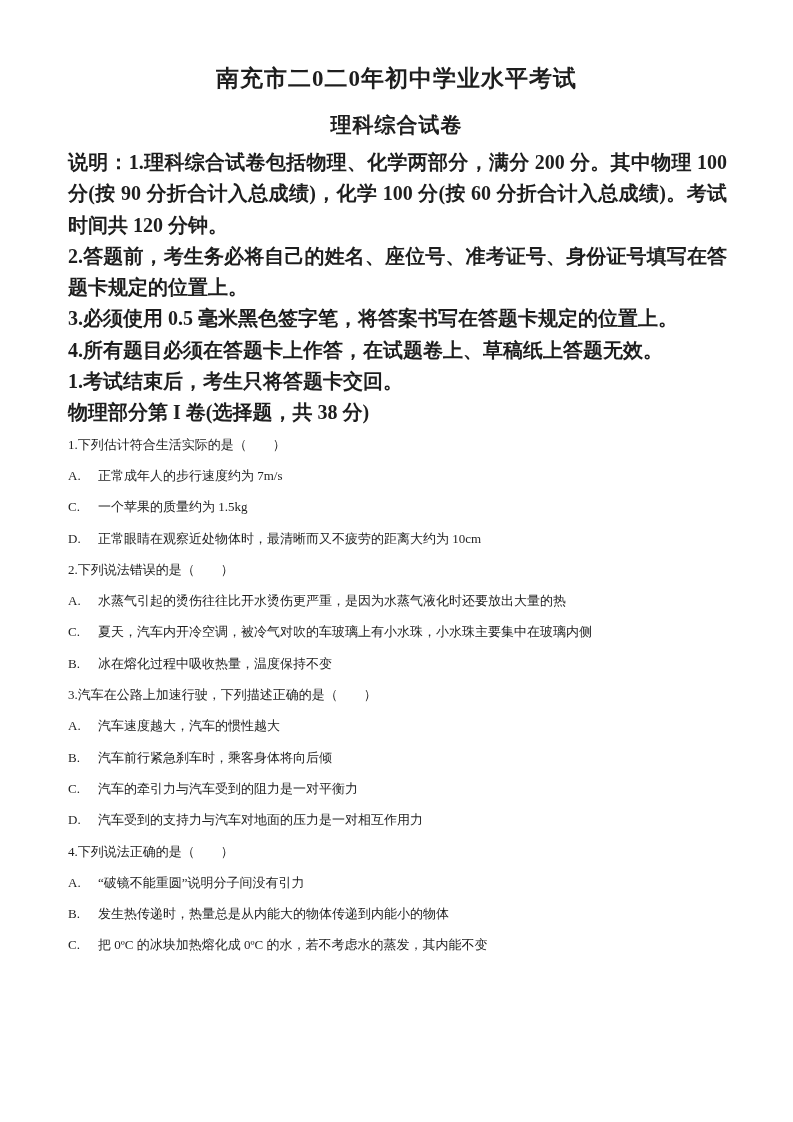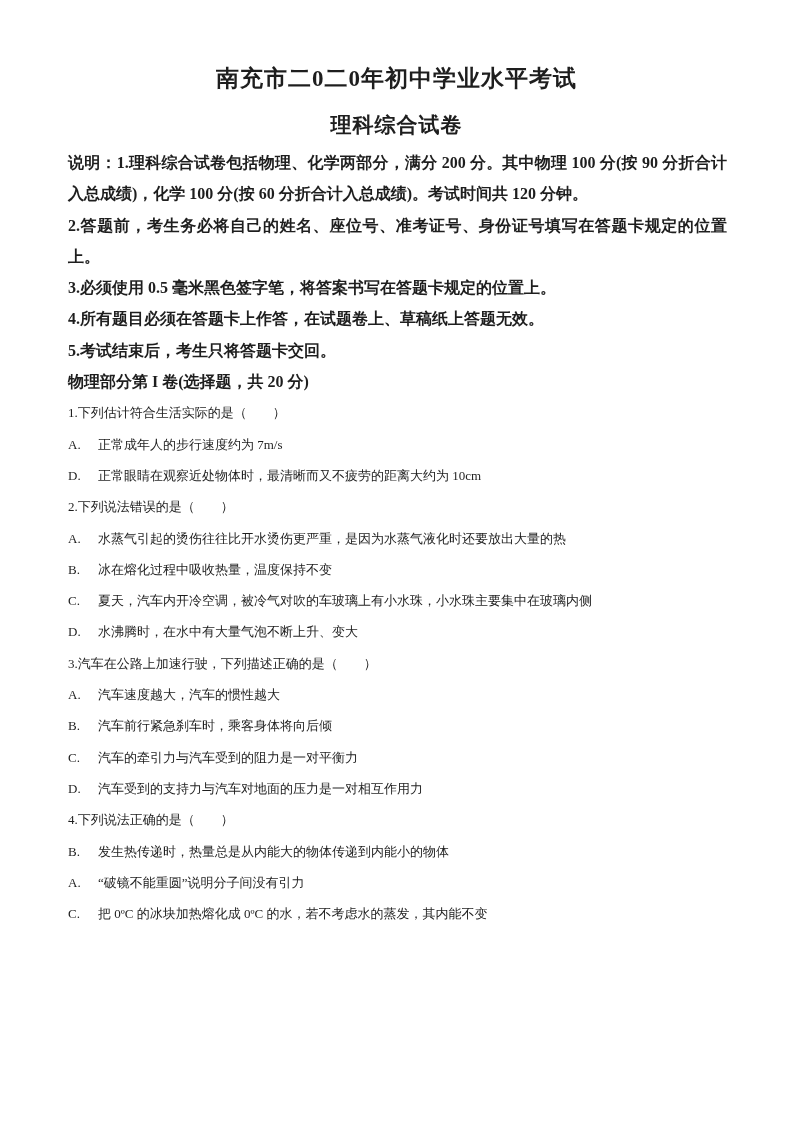--- a/index.html
+++ b/index.html
@@ -42,7 +42,7 @@
   }
   .content p.b {
     font-weight: 700;
-    font-size: 16px;
+    font-size: 20px;
   }
   .content p.j {
     text-align: justify;

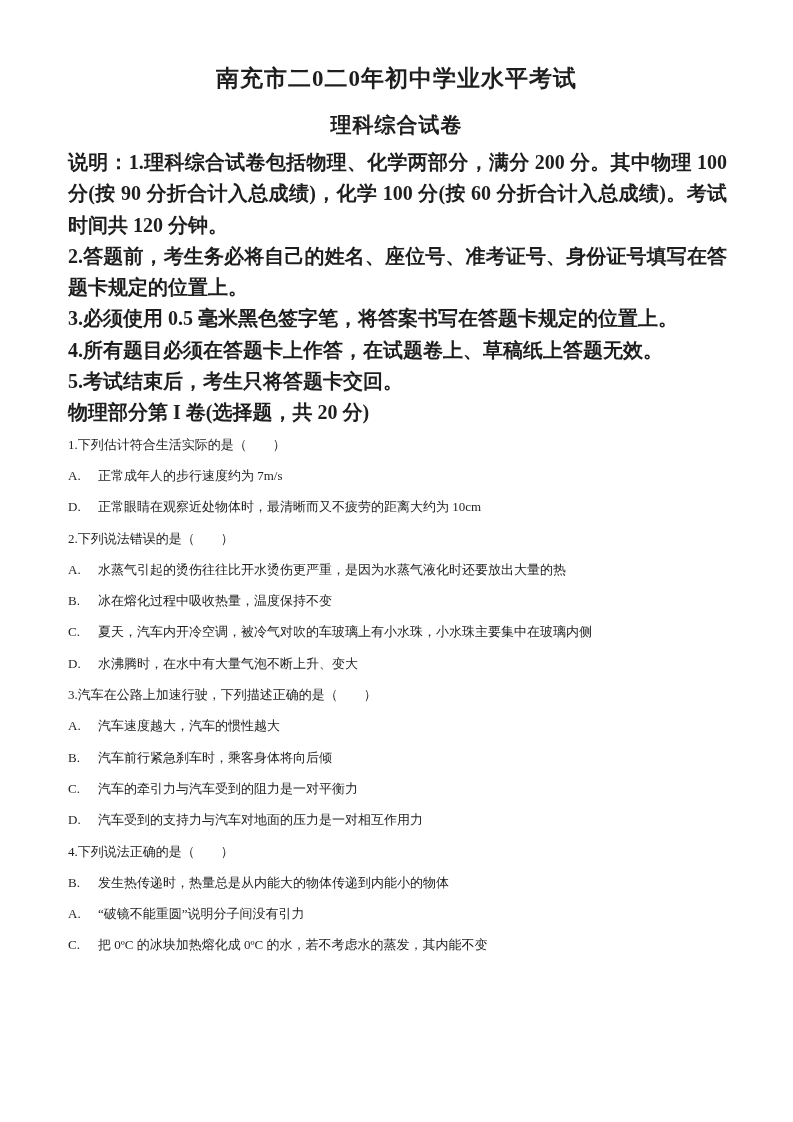--- a/index.html
+++ b/index.html
@@ -78,7 +78,7 @@
     <p class="b j">2.答题前，考生务必将自己的姓名、座位号、准考证号、身份证号填写在答题卡规定的位置上。</p>
     <p class="b">3.必须使用 0.5 毫米黑色签字笔，将答案书写在答题卡规定的位置上。</p>
     <p class="b">4.所有题目必须在答题卡上作答，在试题卷上、草稿纸上答题无效。</p>
-    <p class="b">5.考试结束后，考生只将答题卡交回。</p>
+    <p class="b">1.考试结束后，考生只将答题卡交回。</p>
 
     <p class="b">物理部分第 I 卷(选择题，共 20 分)</p>
 

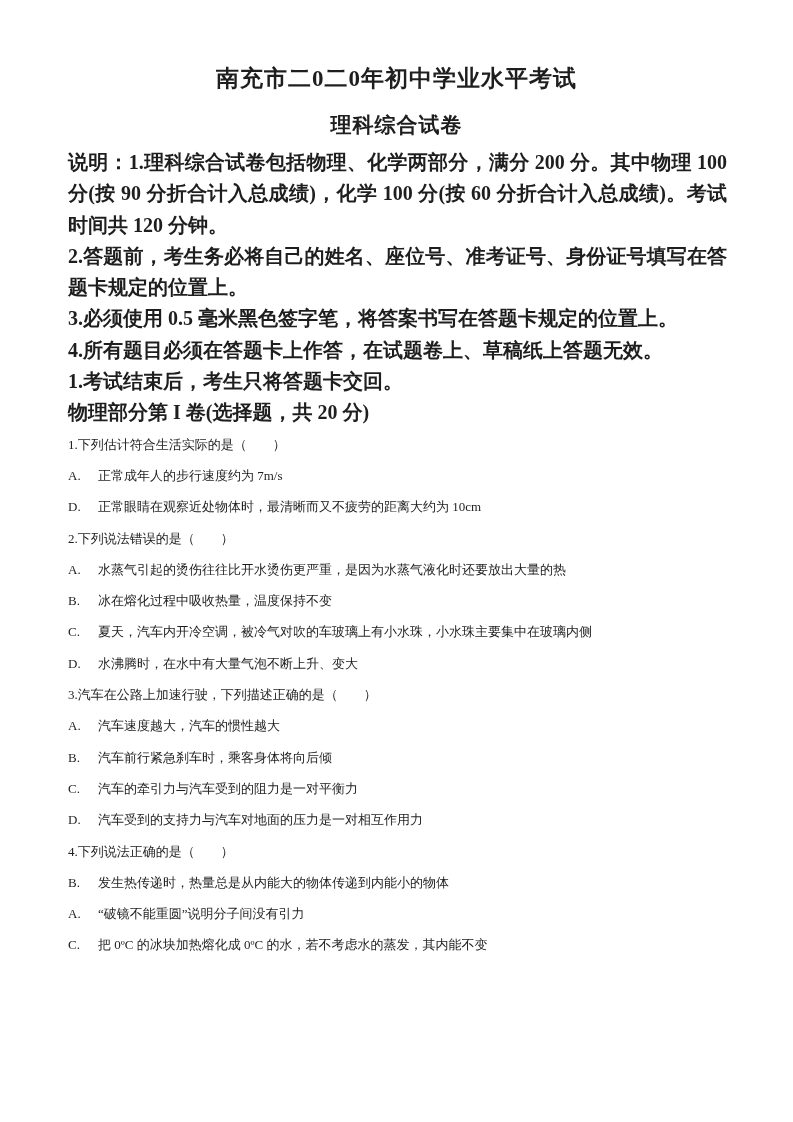--- a/index.html
+++ b/index.html
@@ -80,7 +80,7 @@
     <p class="b">4.所有题目必须在答题卡上作答，在试题卷上、草稿纸上答题无效。</p>
     <p class="b">1.考试结束后，考生只将答题卡交回。</p>
 
-    <p class="b">物理部分第 I 卷(选择题，共 20 分)</p>
+    <p class="b">物理部分第 I 卷(选择题，共 38 分)</p>
 
     <p>1.下列估计符合生活实际的是（　　）</p>
     <p><span class="ol">A.</span><span>正常成年人的步行速度约为 7m/s</span></p>

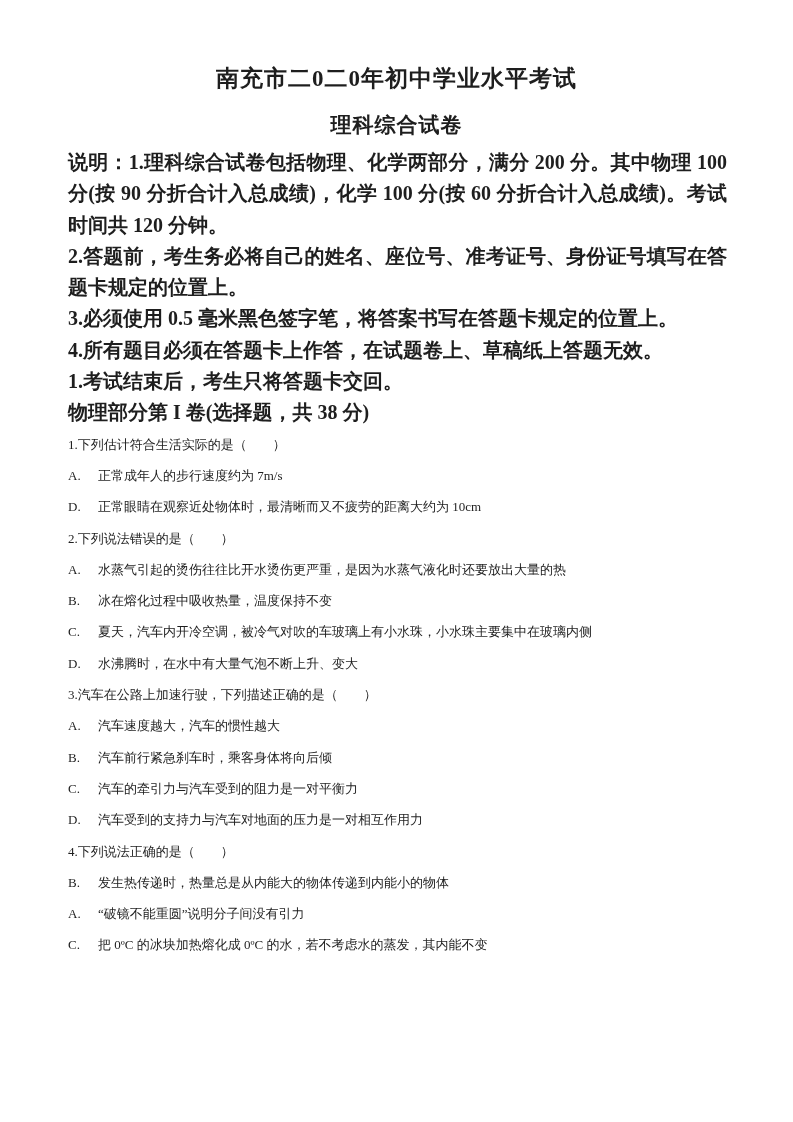--- a/index.html
+++ b/index.html
@@ -84,6 +84,7 @@
 
     <p>1.下列估计符合生活实际的是（　　）</p>
     <p><span class="ol">A.</span><span>正常成年人的步行速度约为 7m/s</span></p>
+    <p><span class="ol">C.</span><span>一个苹果的质量约为 1.5kg</span></p>
     <p><span class="ol">D.</span><span>正常眼睛在观察近处物体时，最清晰而又不疲劳的距离大约为 10cm</span></p>
 
     <p>2.下列说法错误的是（　　）</p>

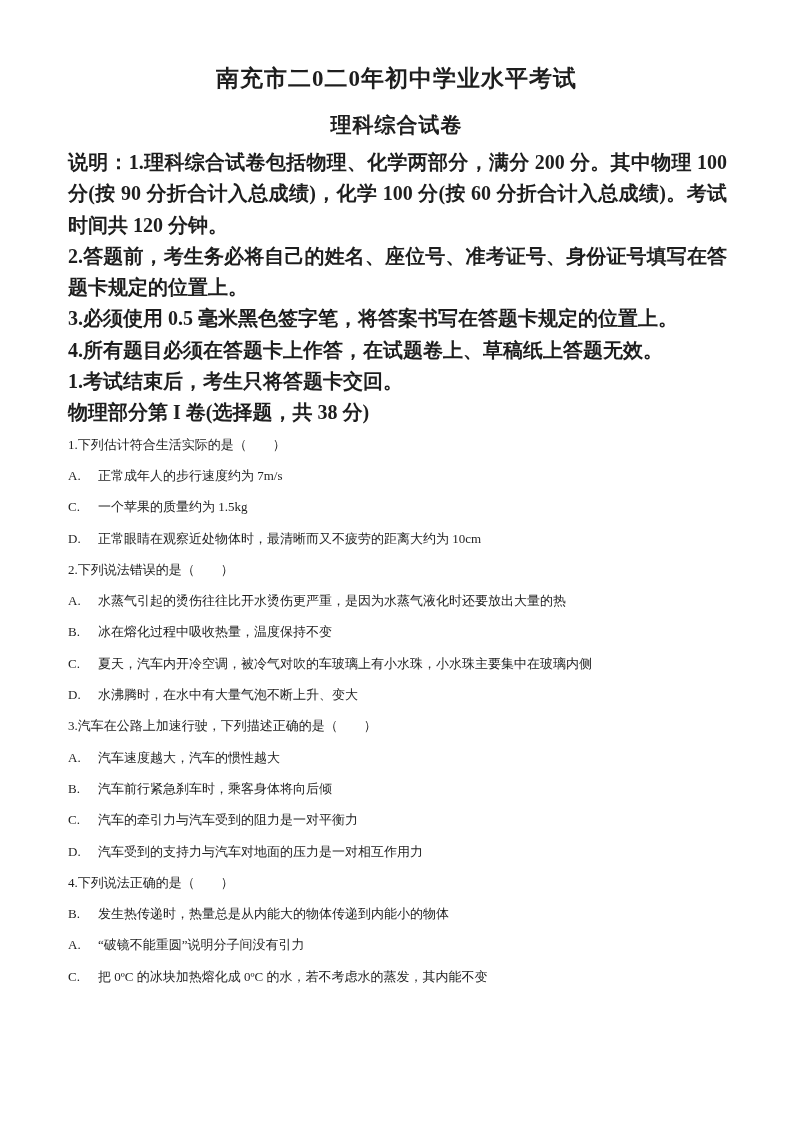--- a/index.html
+++ b/index.html
@@ -89,8 +89,8 @@
 
     <p>2.下列说法错误的是（　　）</p>
     <p><span class="ol">A.</span><span>水蒸气引起的烫伤往往比开水烫伤更严重，是因为水蒸气液化时还要放出大量的热</span></p>
+    <p><span class="ol">C.</span><span>夏天，汽车内开冷空调，被冷气对吹的车玻璃上有小水珠，小水珠主要集中在玻璃内侧</span></p>
     <p><span class="ol">B.</span><span>冰在熔化过程中吸收热量，温度保持不变</span></p>
-    <p><span class="ol">C.</span><span>夏天，汽车内开冷空调，被冷气对吹的车玻璃上有小水珠，小水珠主要集中在玻璃内侧</span></p>
     <p><span class="ol">D.</span><span>水沸腾时，在水中有大量气泡不断上升、变大</span></p>
 
     <p>3.汽车在公路上加速行驶，下列描述正确的是（　　）</p>

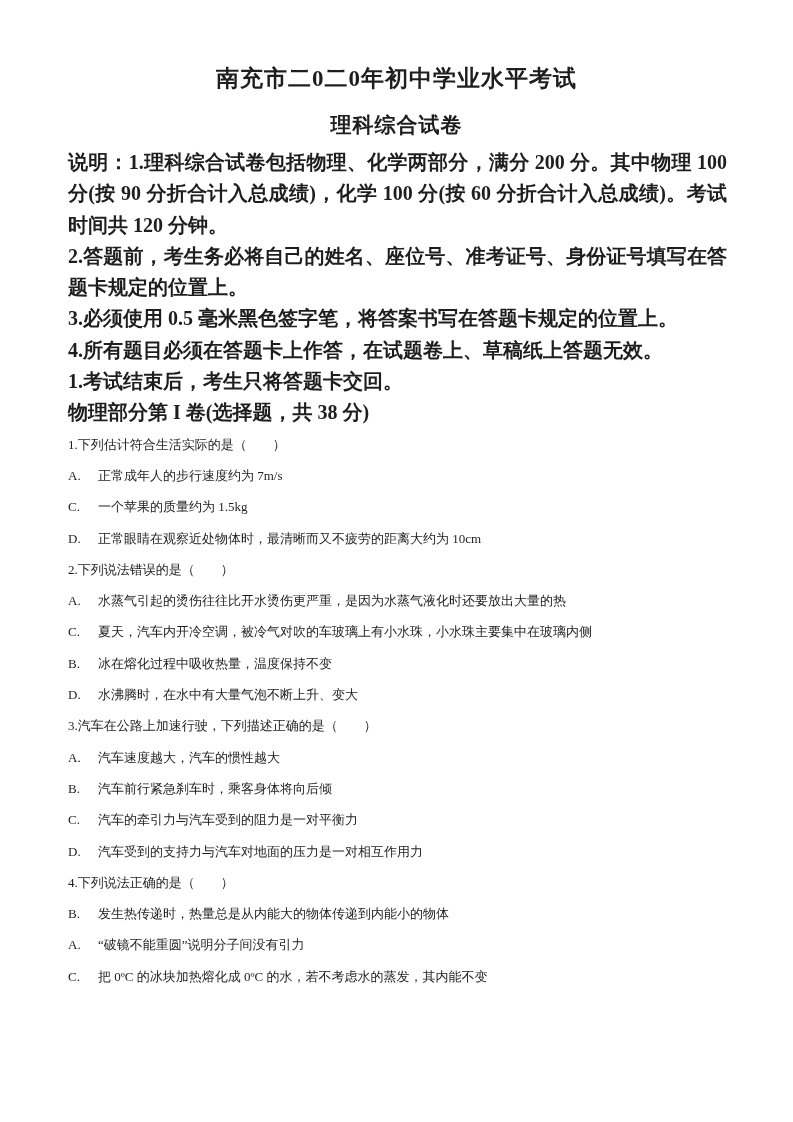--- a/index.html
+++ b/index.html
@@ -91,7 +91,6 @@
     <p><span class="ol">A.</span><span>水蒸气引起的烫伤往往比开水烫伤更严重，是因为水蒸气液化时还要放出大量的热</span></p>
     <p><span class="ol">C.</span><span>夏天，汽车内开冷空调，被冷气对吹的车玻璃上有小水珠，小水珠主要集中在玻璃内侧</span></p>
     <p><span class="ol">B.</span><span>冰在熔化过程中吸收热量，温度保持不变</span></p>
-    <p><span class="ol">D.</span><span>水沸腾时，在水中有大量气泡不断上升、变大</span></p>
 
     <p>3.汽车在公路上加速行驶，下列描述正确的是（　　）</p>
     <p><span class="ol">A.</span><span>汽车速度越大，汽车的惯性越大</span></p>

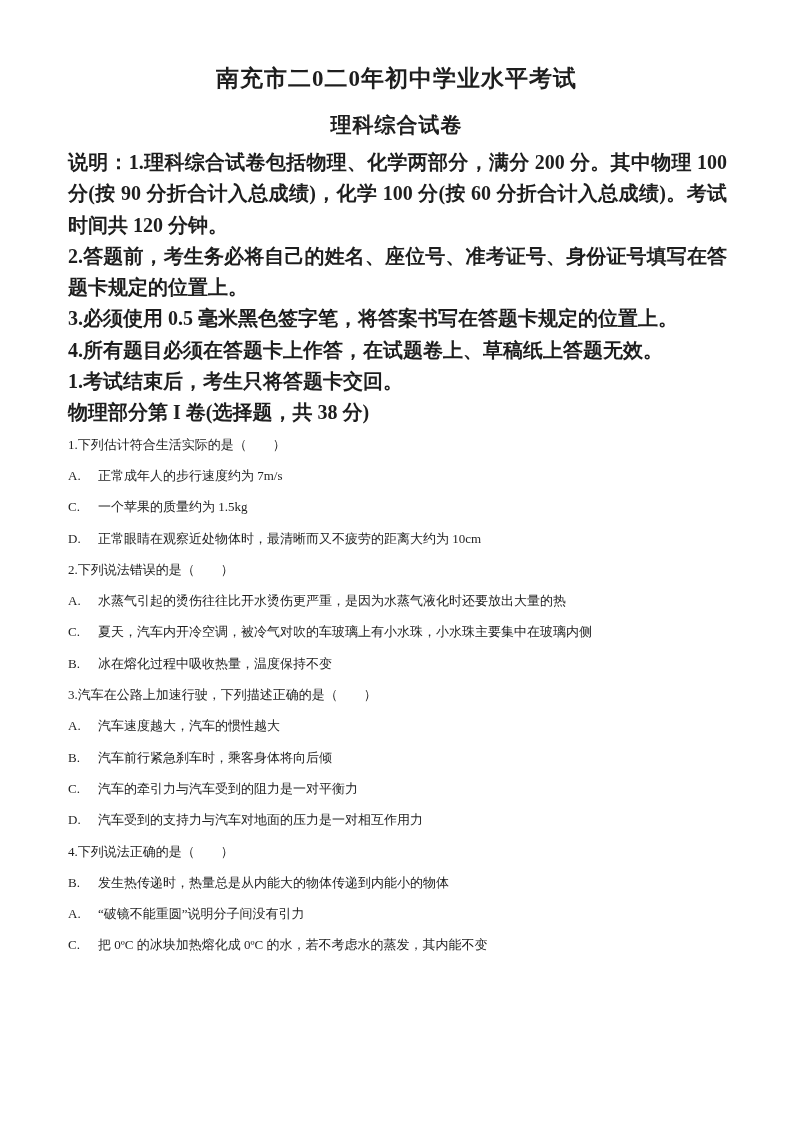--- a/index.html
+++ b/index.html
@@ -99,8 +99,8 @@
     <p><span class="ol">D.</span><span>汽车受到的支持力与汽车对地面的压力是一对相互作用力</span></p>
 
     <p>4.下列说法正确的是（　　）</p>
+    <p><span class="ol">A.</span><span>“破镜不能重圆”说明分子间没有引力</span></p>
     <p><span class="ol">B.</span><span>发生热传递时，热量总是从内能大的物体传递到内能小的物体</span></p>
-    <p><span class="ol">A.</span><span>“破镜不能重圆”说明分子间没有引力</span></p>
     <p><span class="ol">C.</span><span>把 0ºC 的冰块加热熔化成 0ºC 的水，若不考虑水的蒸发，其内能不变</span></p>
 
   </div>

